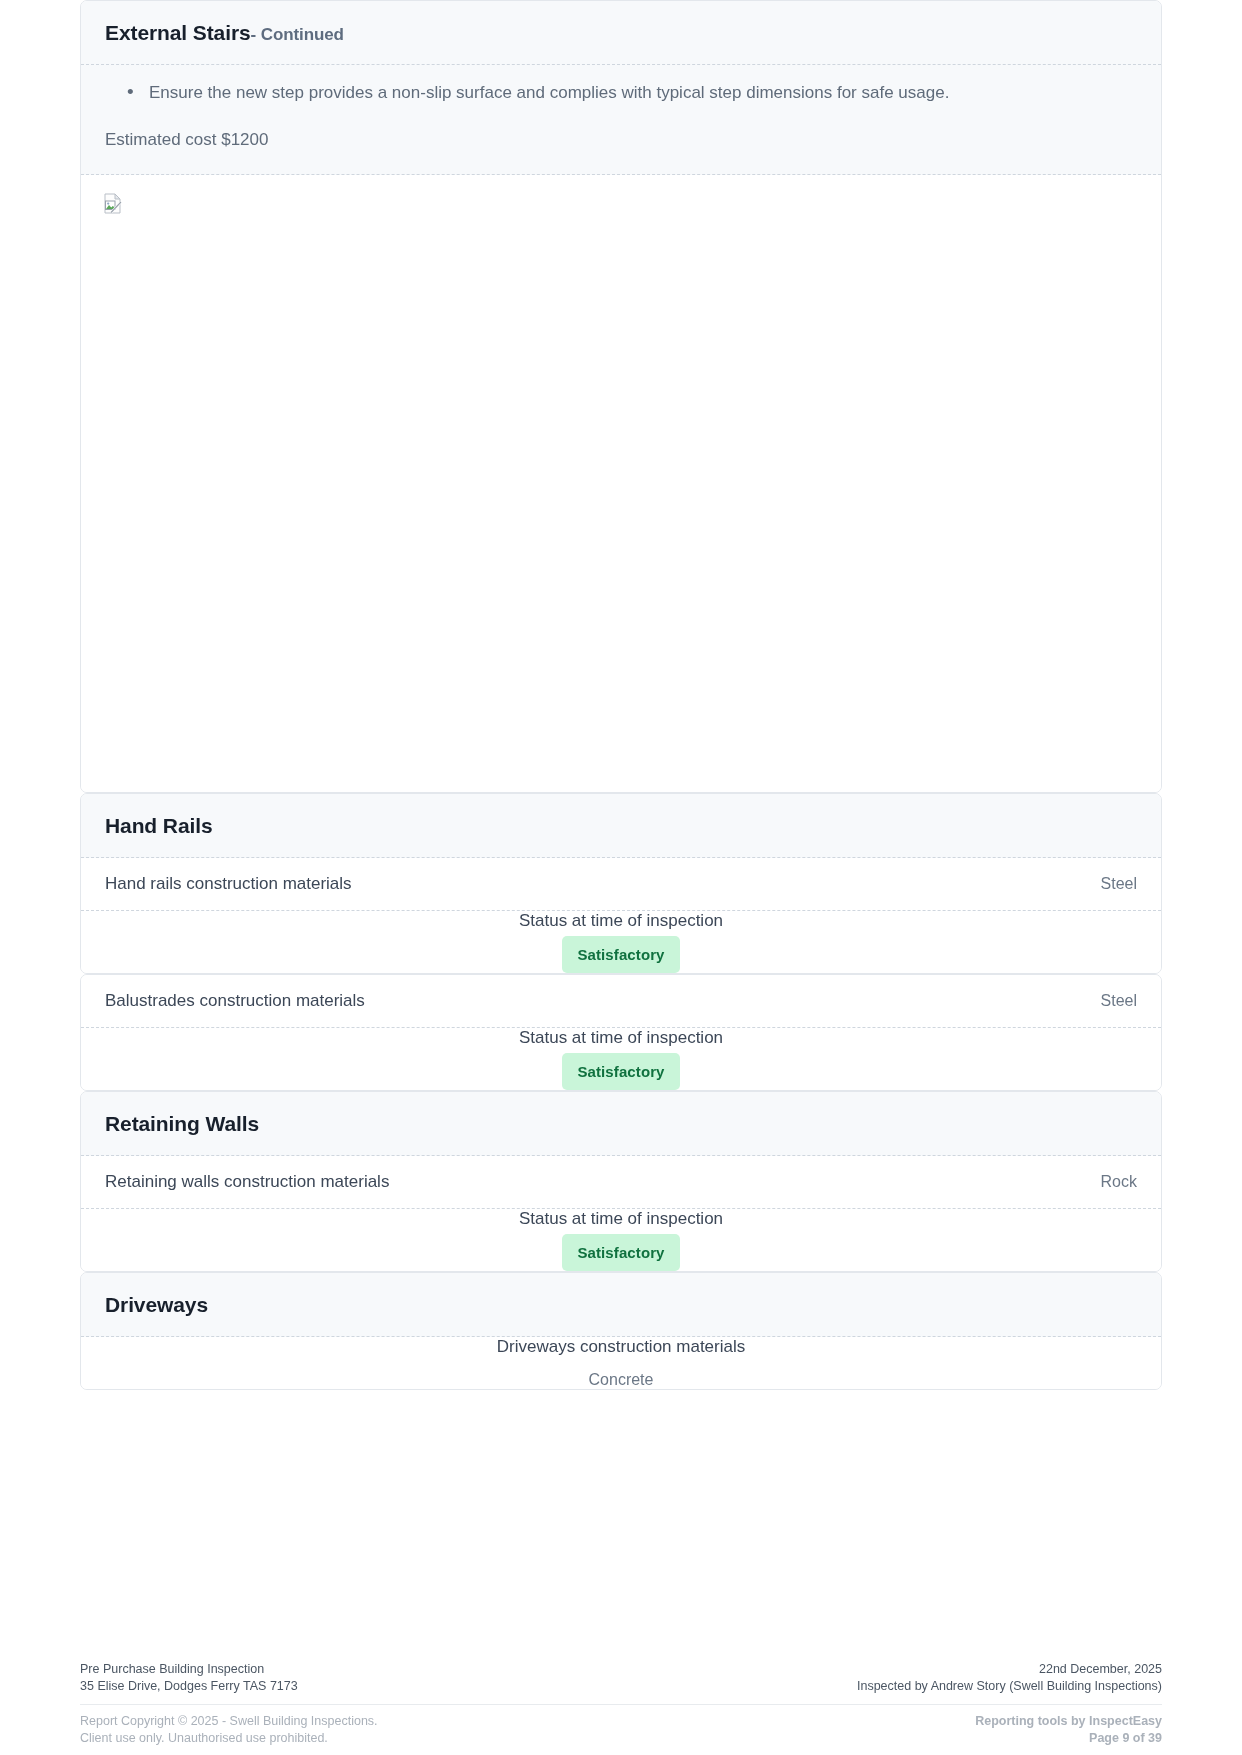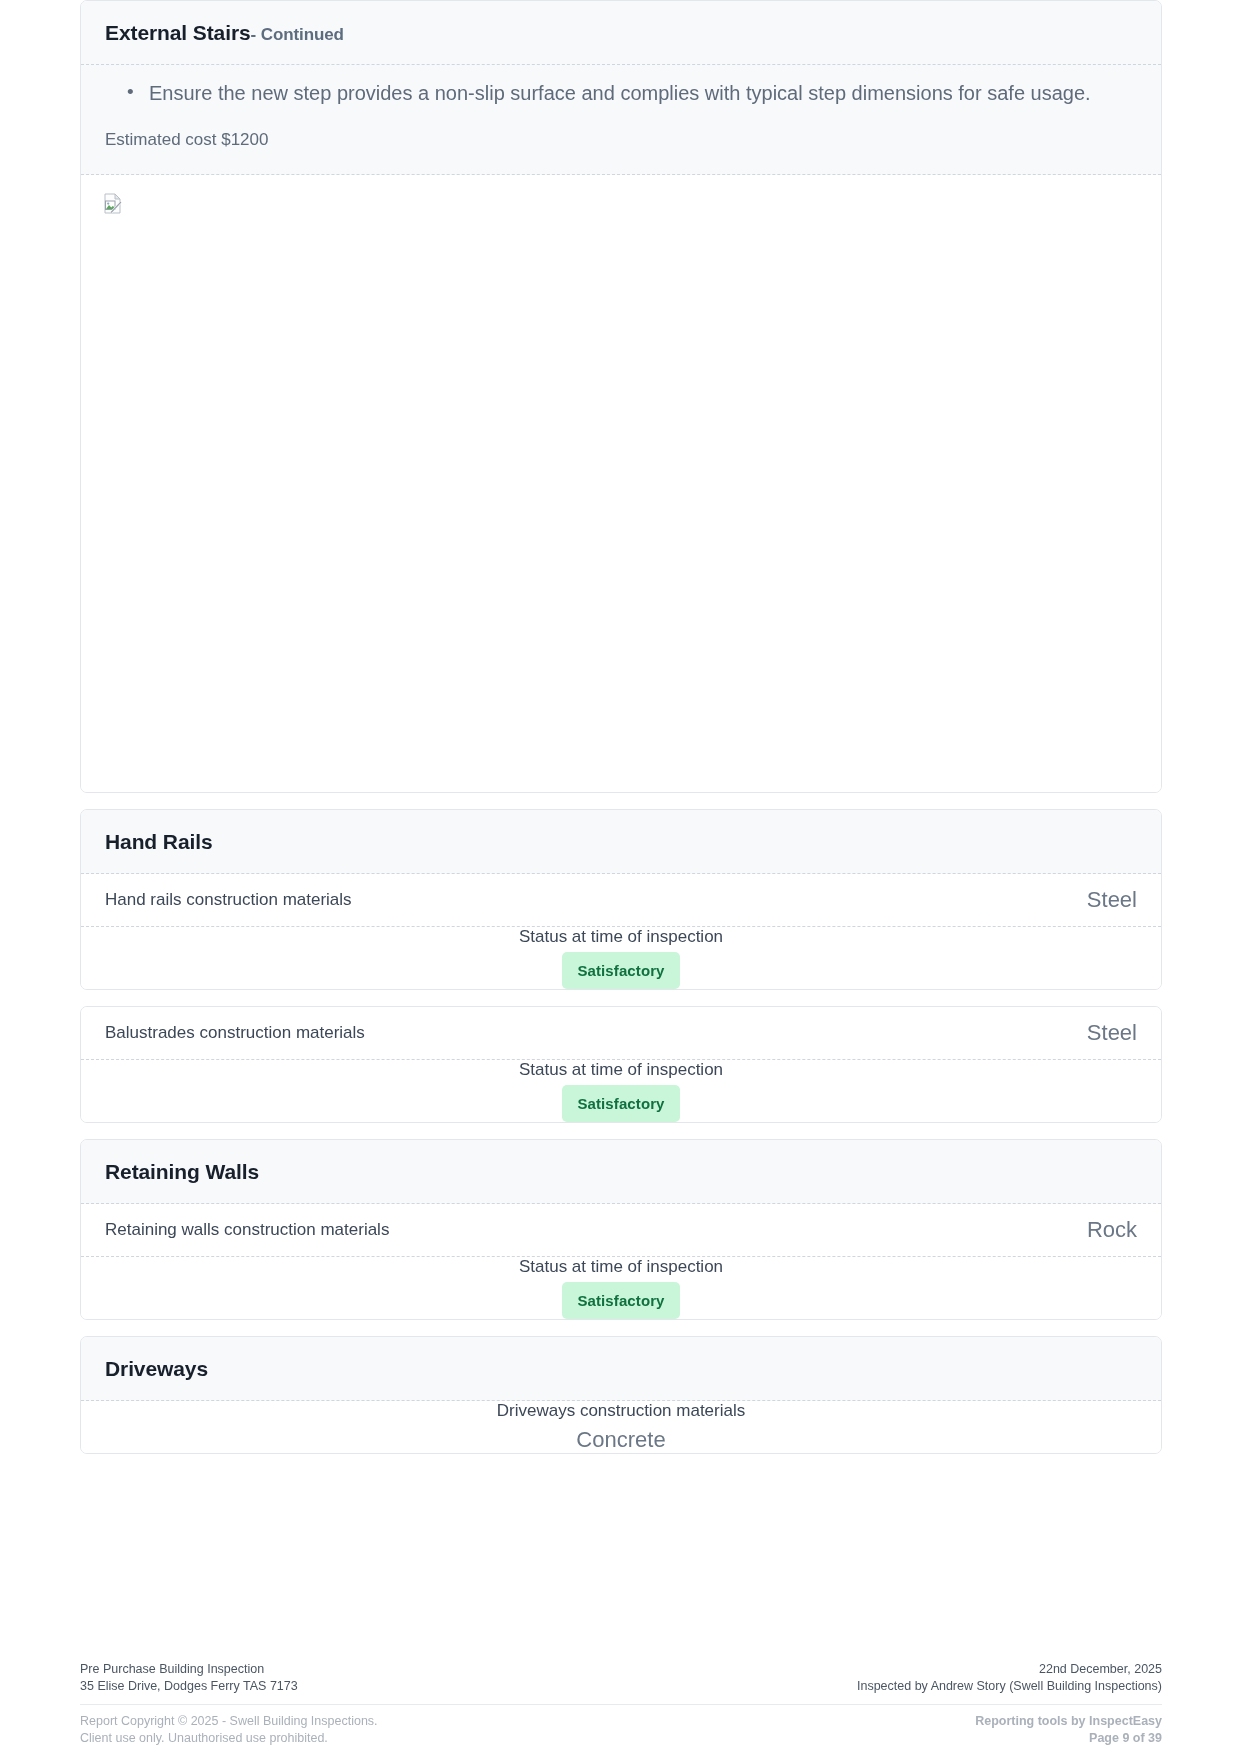--- a/index.html
+++ b/index.html
@@ -29,7 +29,6 @@
     border-radius: 7px;
     background: #ffffff;
     overflow: hidden;
-    margin-bottom: 16px;
   }
   .card-header {
     background: #f7f9fb;

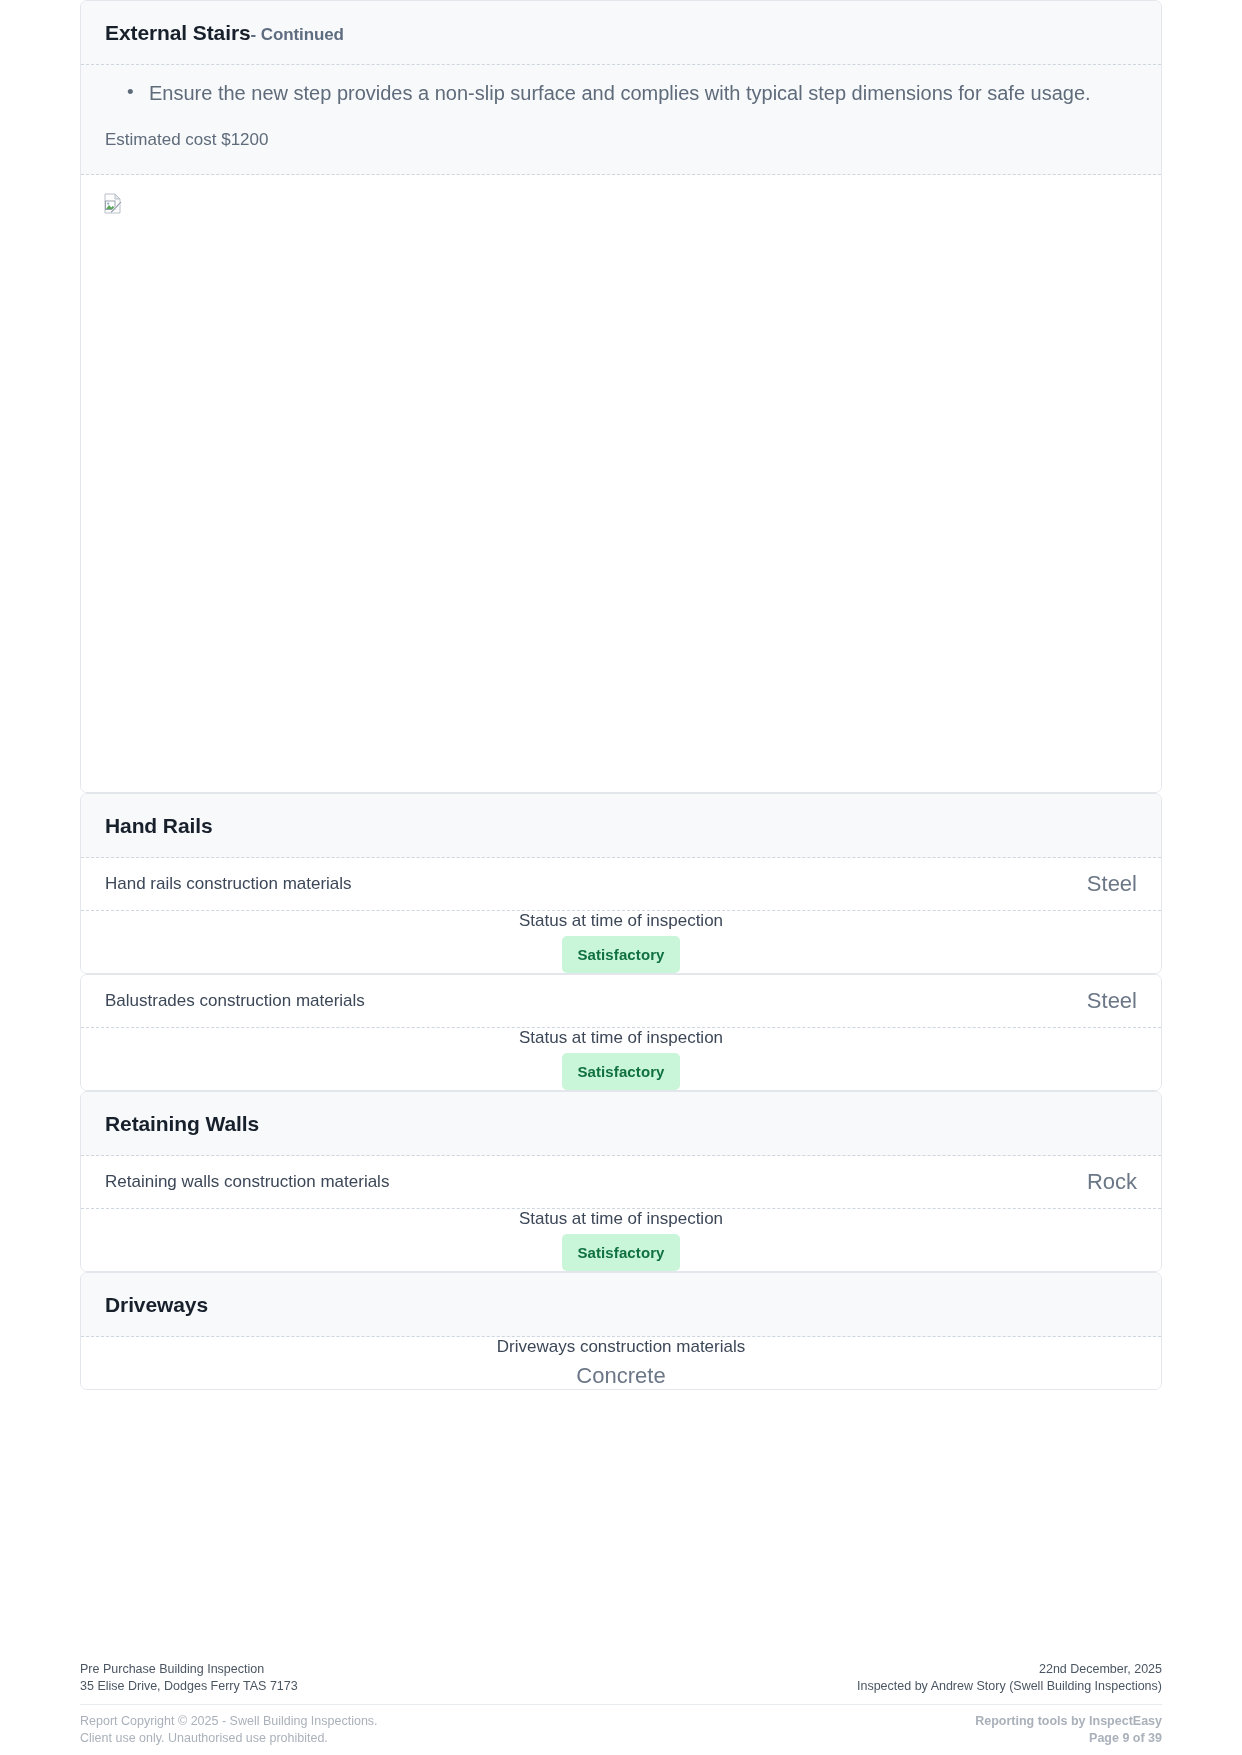--- a/index.html
+++ b/index.html
@@ -61,7 +61,7 @@
   }
   .notes-block li {
     position: relative;
-    font-size: 20px;
+    font-size: 17px;
     line-height: 28px;
     color: #5f6b7a;
     padding-left: 22px;

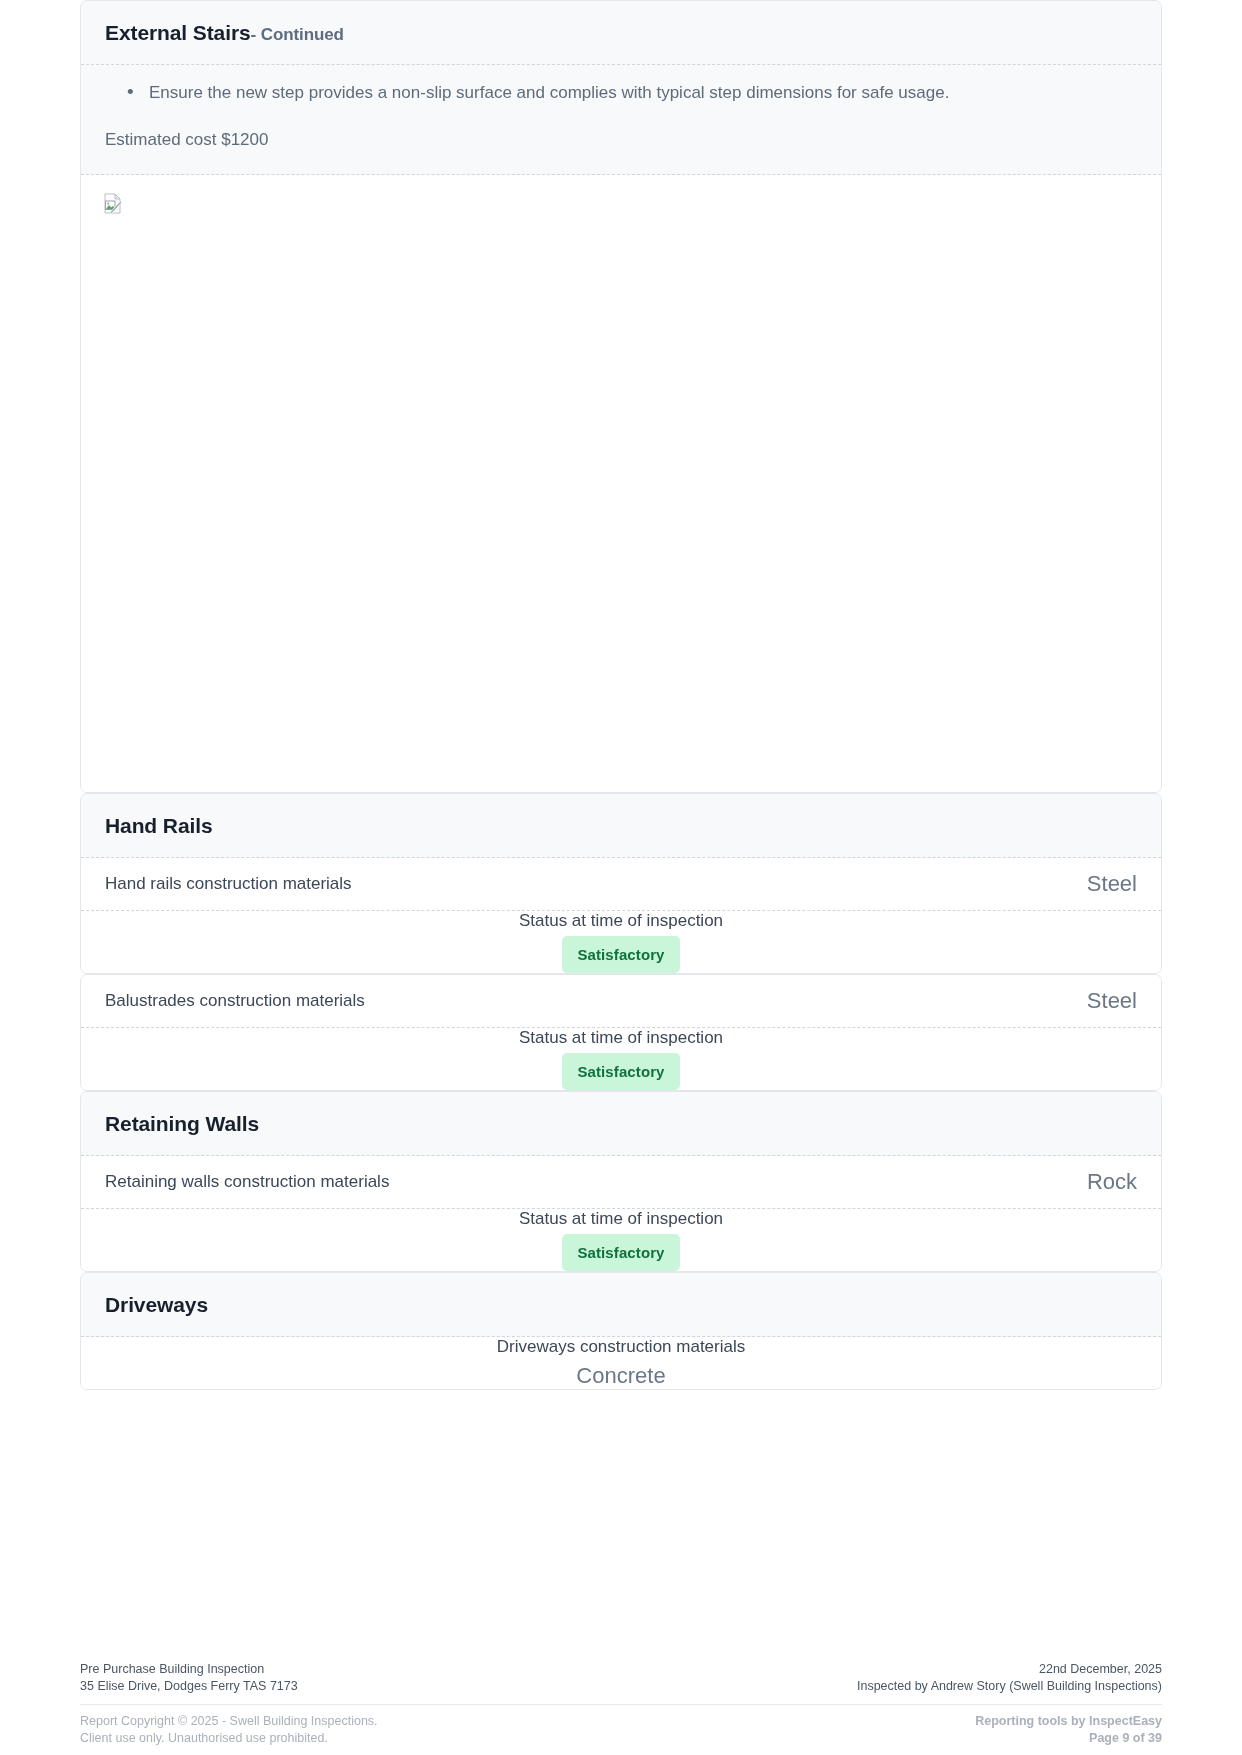--- a/index.html
+++ b/index.html
@@ -110,7 +110,7 @@
     color: #3c4757;
   }
   .row .value {
-    font-size: 22px;
+    font-size: 16px;
     color: #6b7786;
   }
   .row.status { min-height: 62px; }

